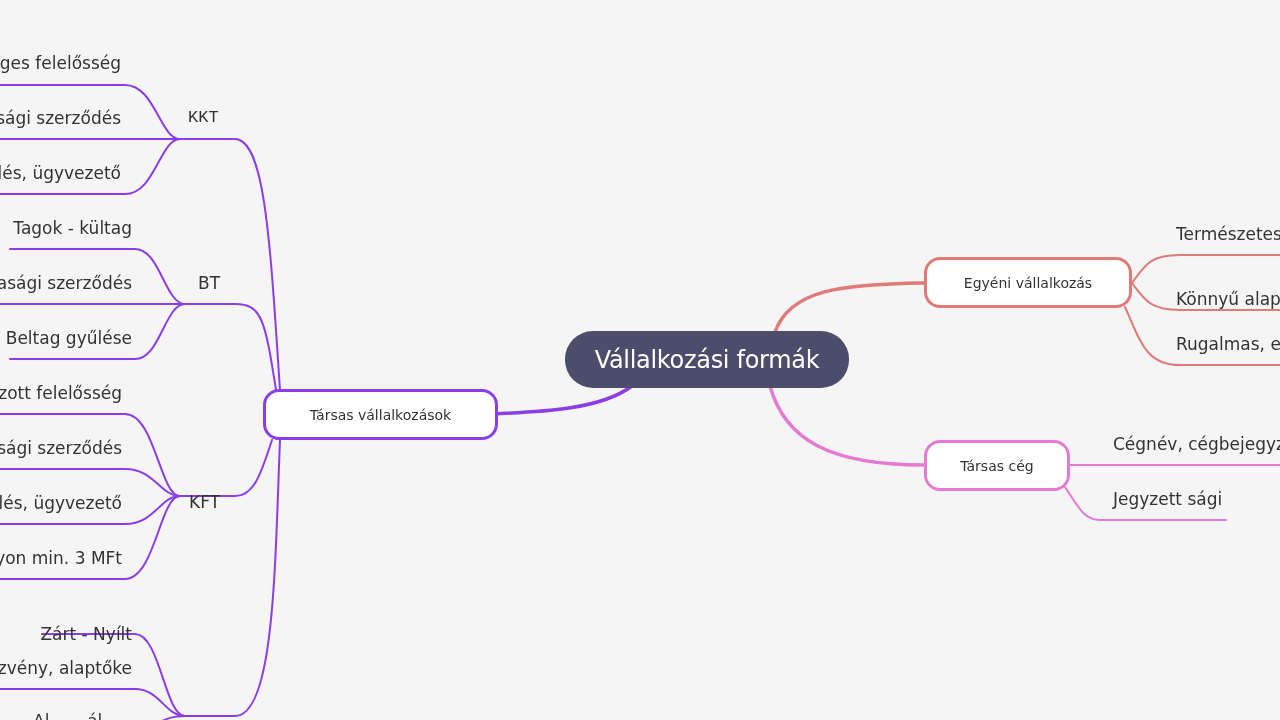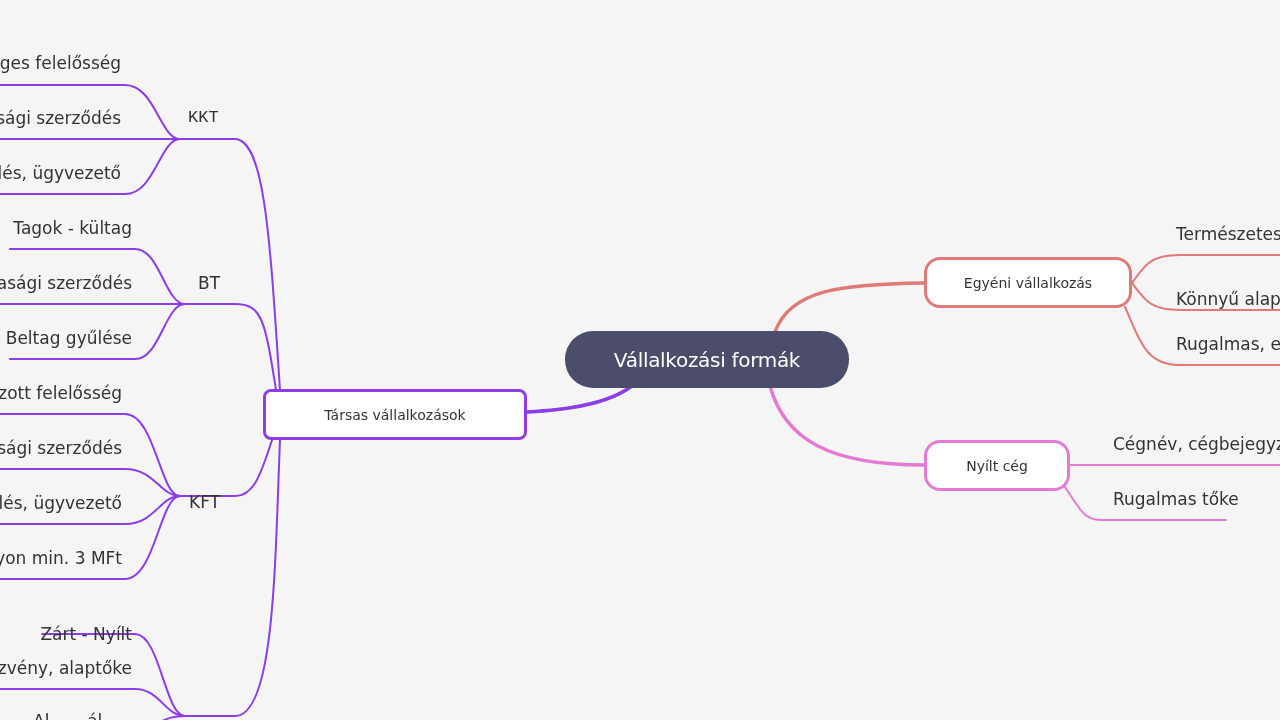--- a/index.html
+++ b/index.html
@@ -39,7 +39,7 @@
       border-radius: 28px;
       background: #4b4d6a;
       color: #ffffff;
-      font-size: 20px;
+      font-size: 24px;
       display: flex;
       align-items: center;
       justify-content: center;

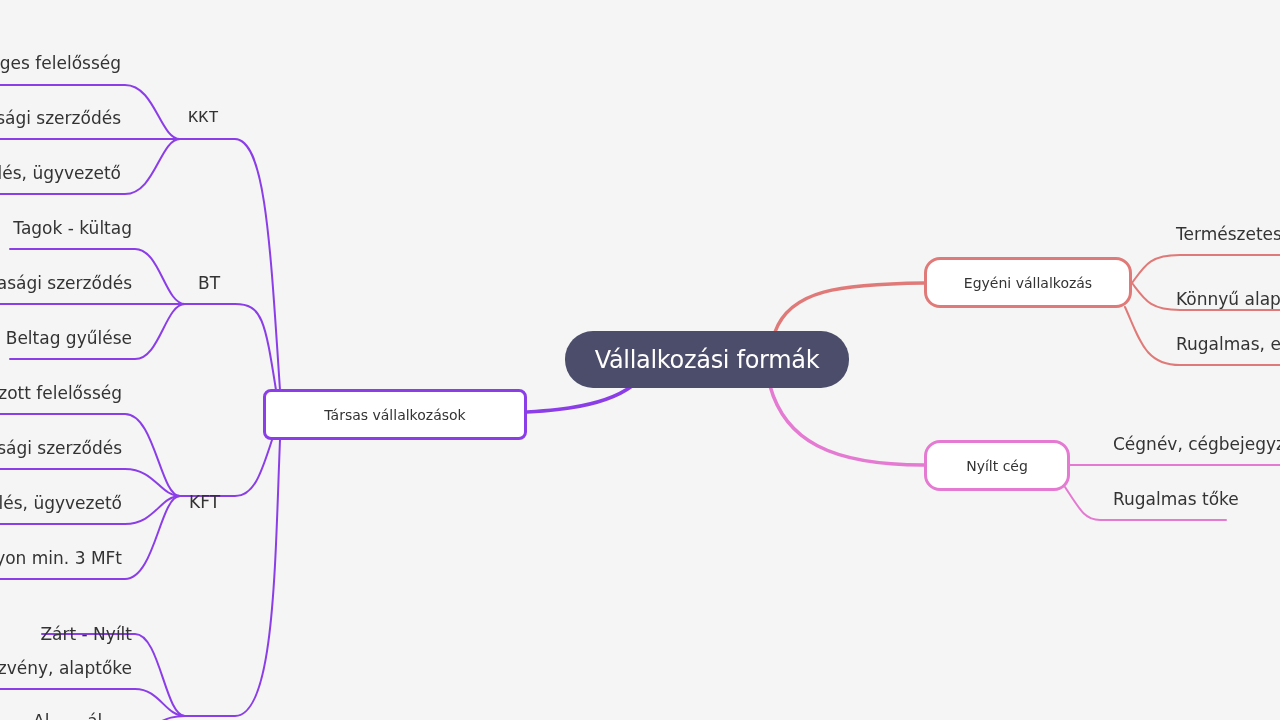--- a/index.html
+++ b/index.html
@@ -59,7 +59,7 @@
       font-size: 14px;
       white-space: nowrap;
     }
-    .t-tarsas { left: 263px; top: 389px; width: 264px; height: 51px; border-color: #8b3ee8; border-radius: 8px; }
+    .t-tarsas { left: 263px; top: 389px; width: 235px; height: 51px; border-color: #8b3ee8; }
     .t-egyeni-v { left: 924px; top: 257px; width: 208px; height: 51px; border-color: #e07a78; }
     .t-egyeni-c { left: 924px; top: 440px; width: 146px; height: 51px; border-color: #e57ad2; }
   </style>

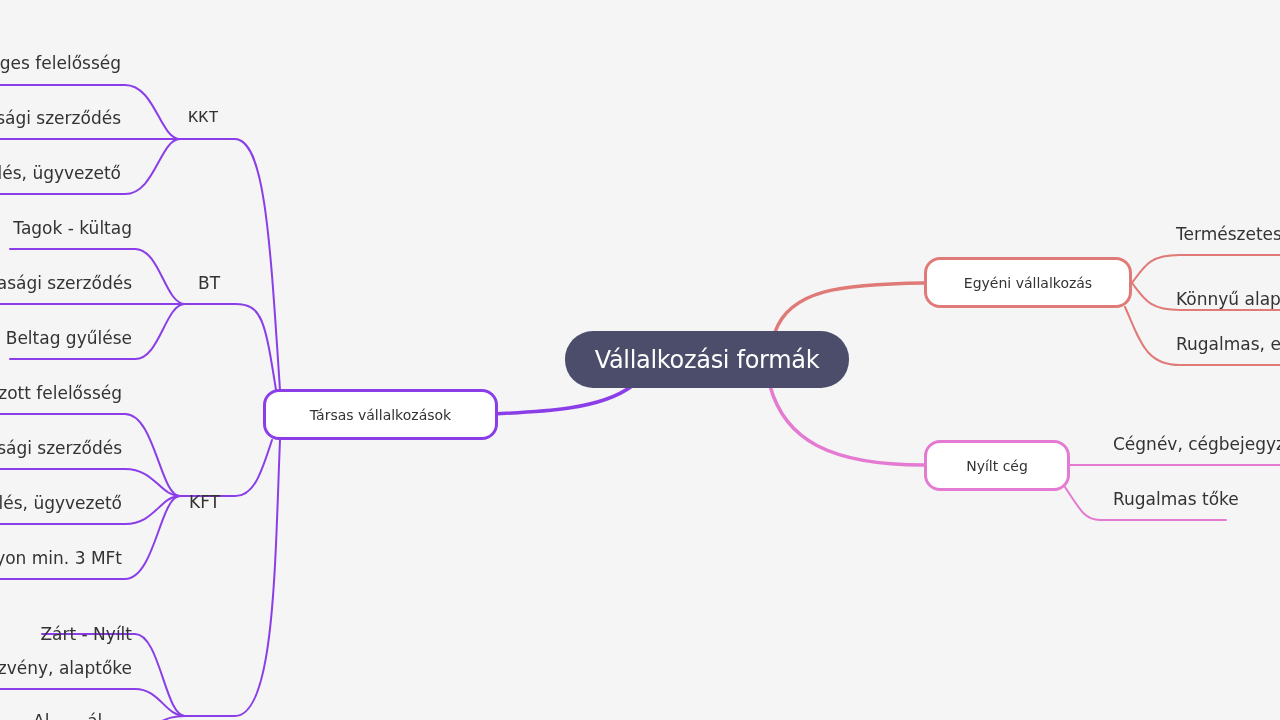--- a/index.html
+++ b/index.html
@@ -121,7 +121,7 @@
     <span>Egyéni vállalkozás</span>
   </div>
   <div class="main-topic t-egyeni-c">
-    <span>Nyílt cég</span>
+    <span>Társas cég</span>
   </div>
 
   <div class="label" style="left:188px; top:107px;font-family:Liberation Mono, monospace;">KKT</div>

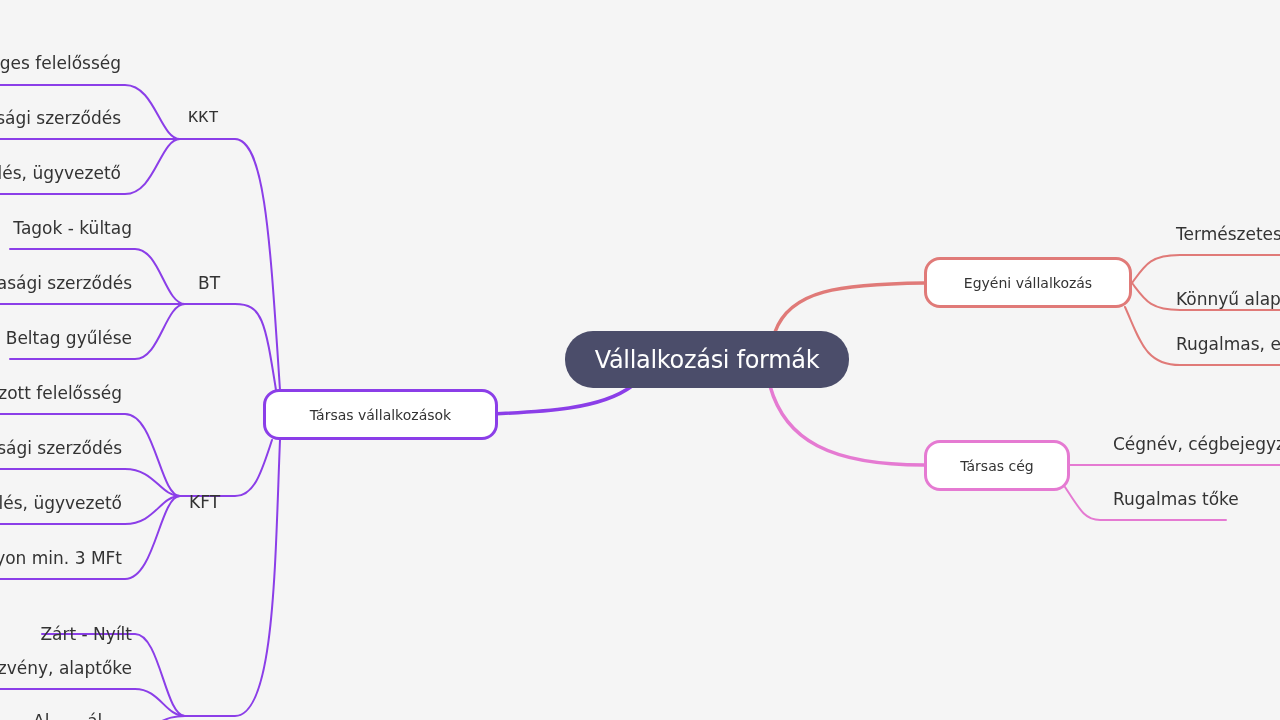--- a/index.html
+++ b/index.html
@@ -151,7 +151,7 @@
   <div class="label" style="left:1176px; top:333px;">Rugalmas, eg</div>
 
   <div class="label" style="left:1113px; top:433px;">Cégnév, cégbejegyzé</div>
-  <div class="label" style="left:1113px; top:488px;">Rugalmas tőke</div>
+  <div class="label" style="left:1113px; top:488px;">Jegyzett sági</div>
 </div>
 
 </body></html>

